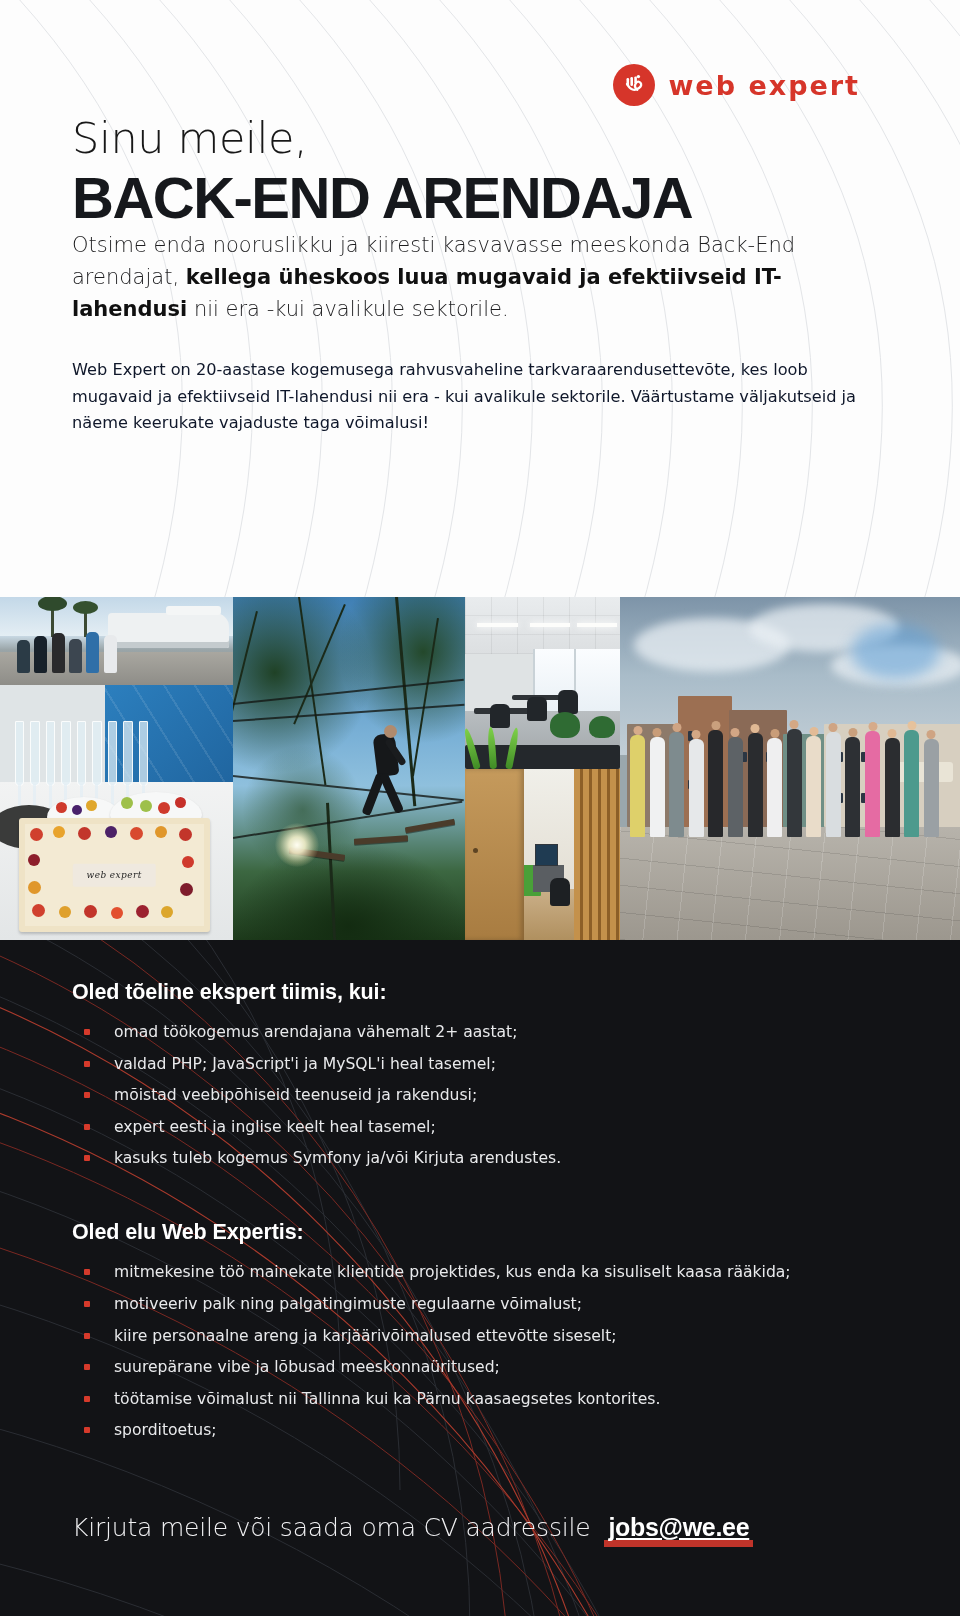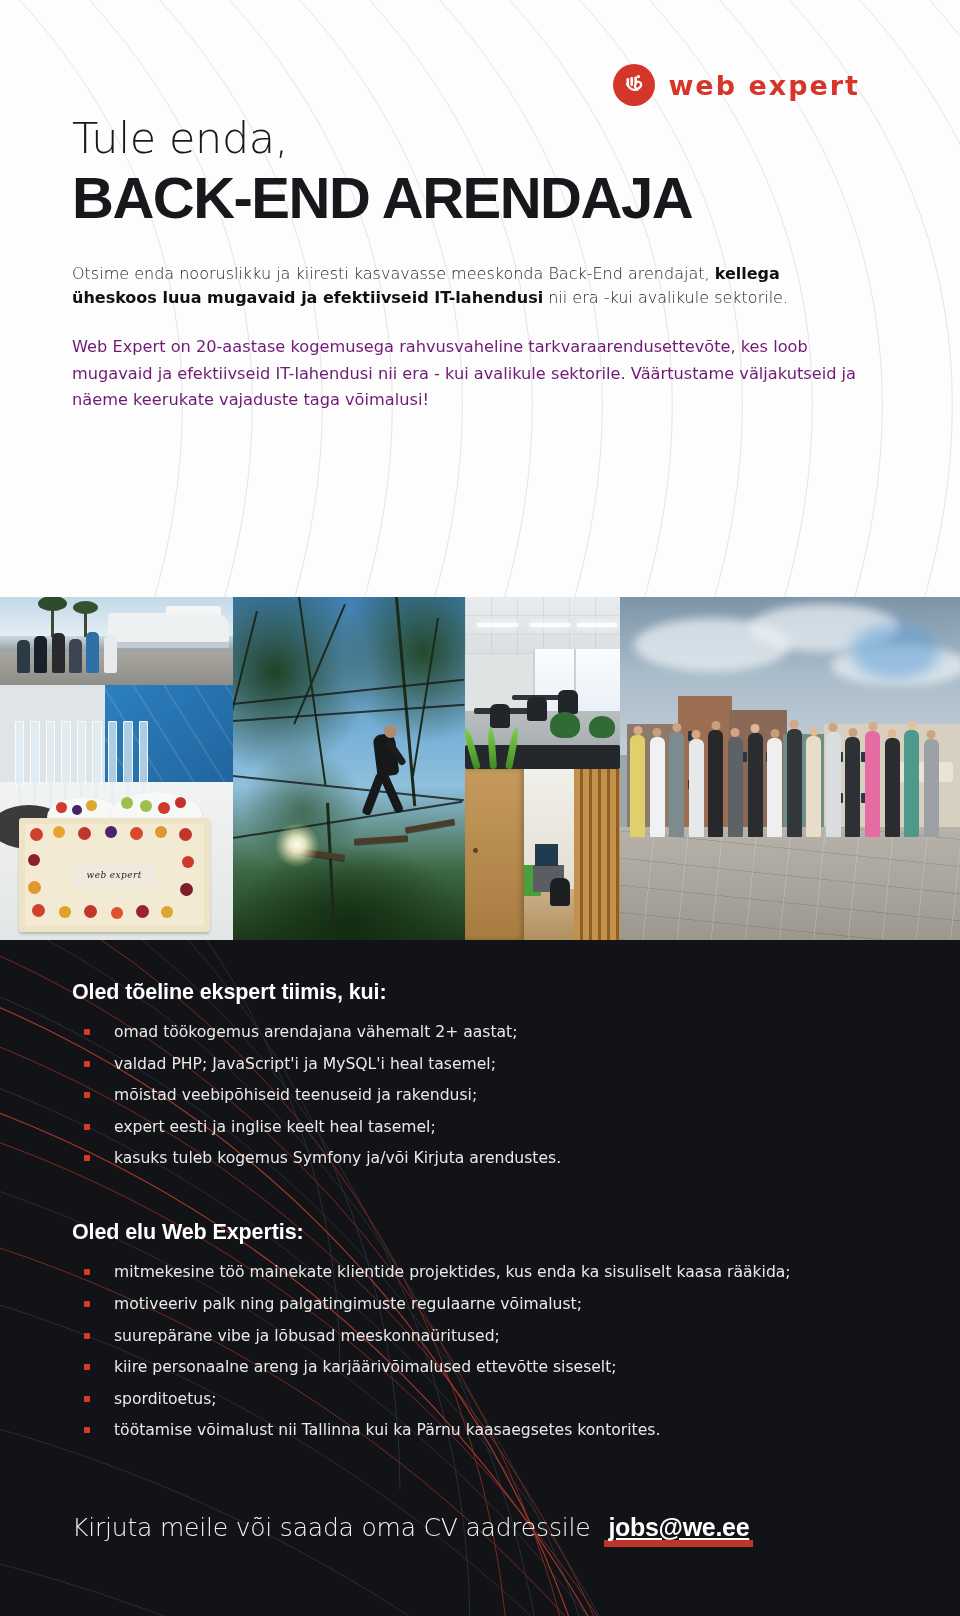--- a/index.html
+++ b/index.html
@@ -346,7 +346,7 @@
         <span class="logo-word">web expert</span>
       </div>
 
-      <div class="kicker">Tule enda,</div>
+      <div class="kicker">Sinu meile,</div>
       <h1 class="headline">BACK-END ARENDAJA</h1>
 
       <p class="lead"><span>Otsime enda nooruslikku ja kiiresti kasvavasse meeskonda Back-End arendajat, </span><b>kellega üheskoos luua mugavaid ja efektiivseid IT-lahendusi</b><span> nii era -kui avalikule sektorile.</span></p>

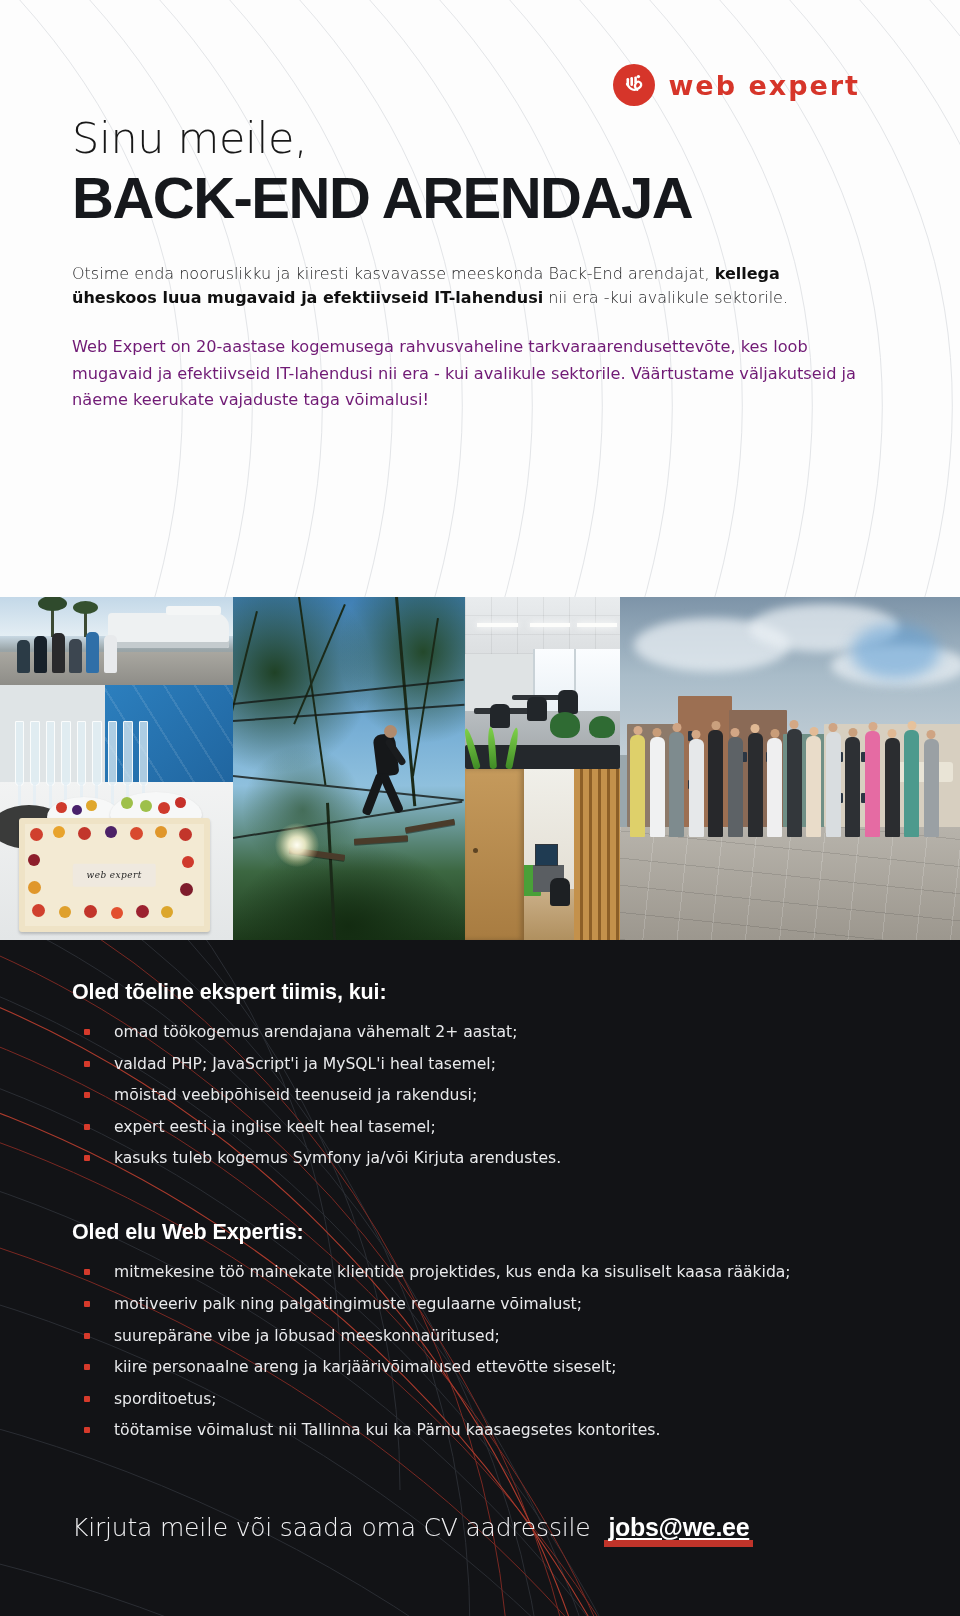--- a/index.html
+++ b/index.html
@@ -89,8 +89,7 @@
   }
 
   .lead {
-    margin-top: 32px;
-    font-size: 16px;
+    font-size: 21px;
     line-height: 1.52;
     color: #1d1d1f;
     font-weight: 300;

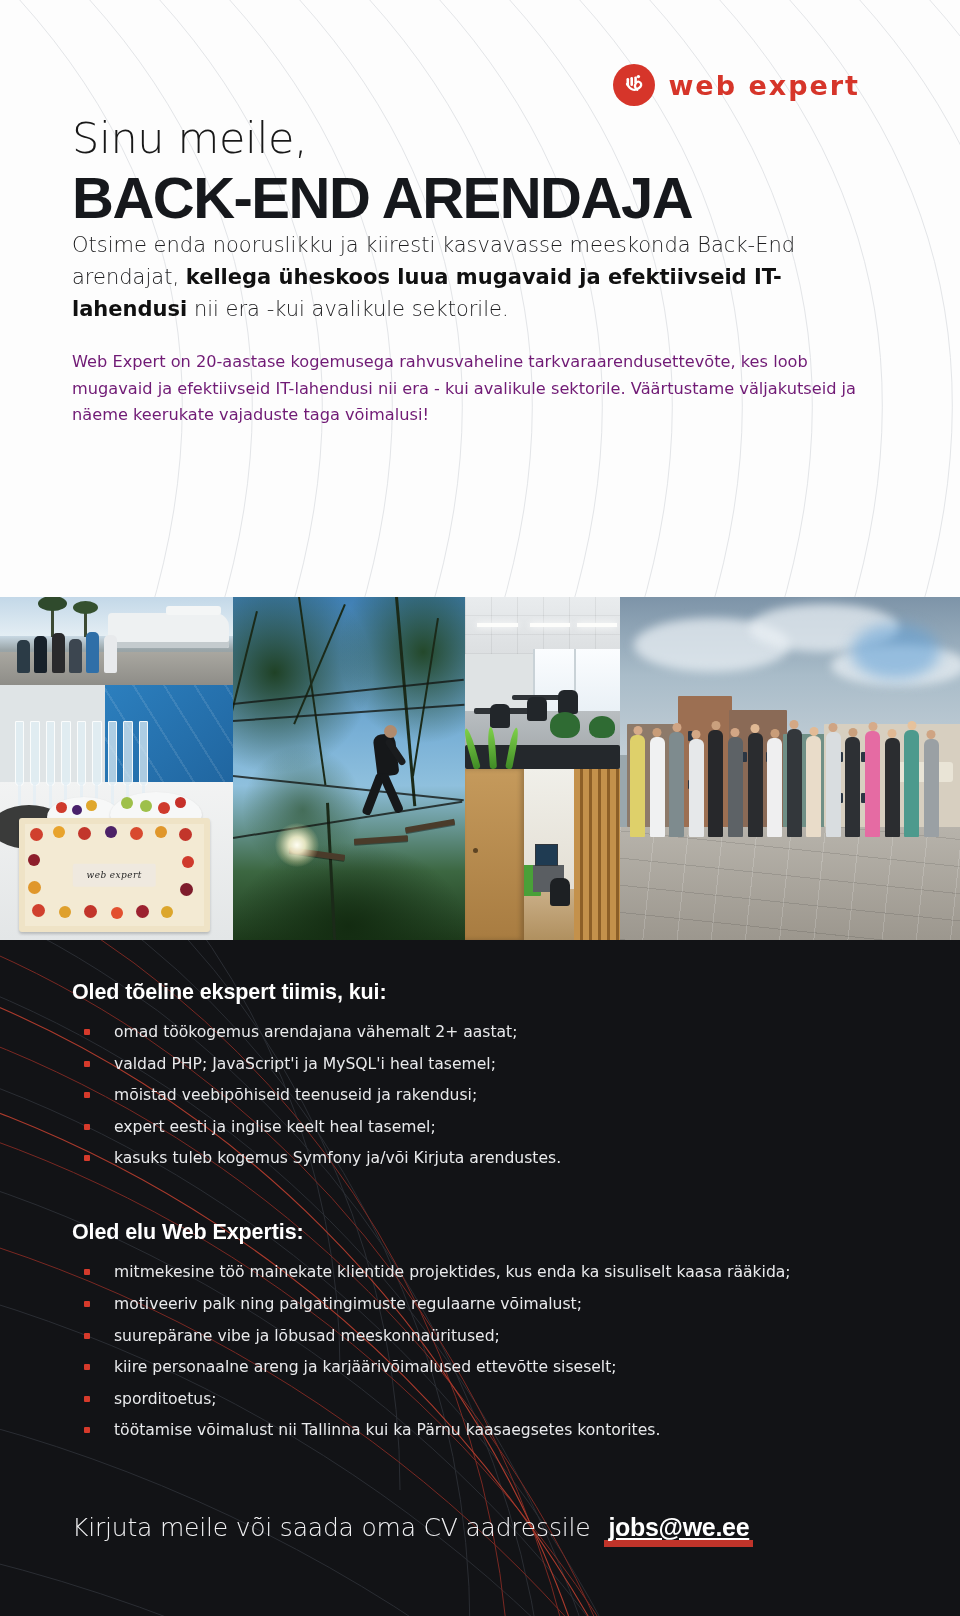--- a/index.html
+++ b/index.html
@@ -99,10 +99,10 @@
   .lead b { font-weight: 700; color: #101010; }
 
   .sub {
-    margin-top: 24px;
+    margin-top: 32px;
     font-size: 16.2px;
     line-height: 1.62;
-    color: #701a75;
+    color: #0f172a;
     font-weight: 400;
     max-width: 790px;
     font-family: "DejaVu Sans", sans-serif;

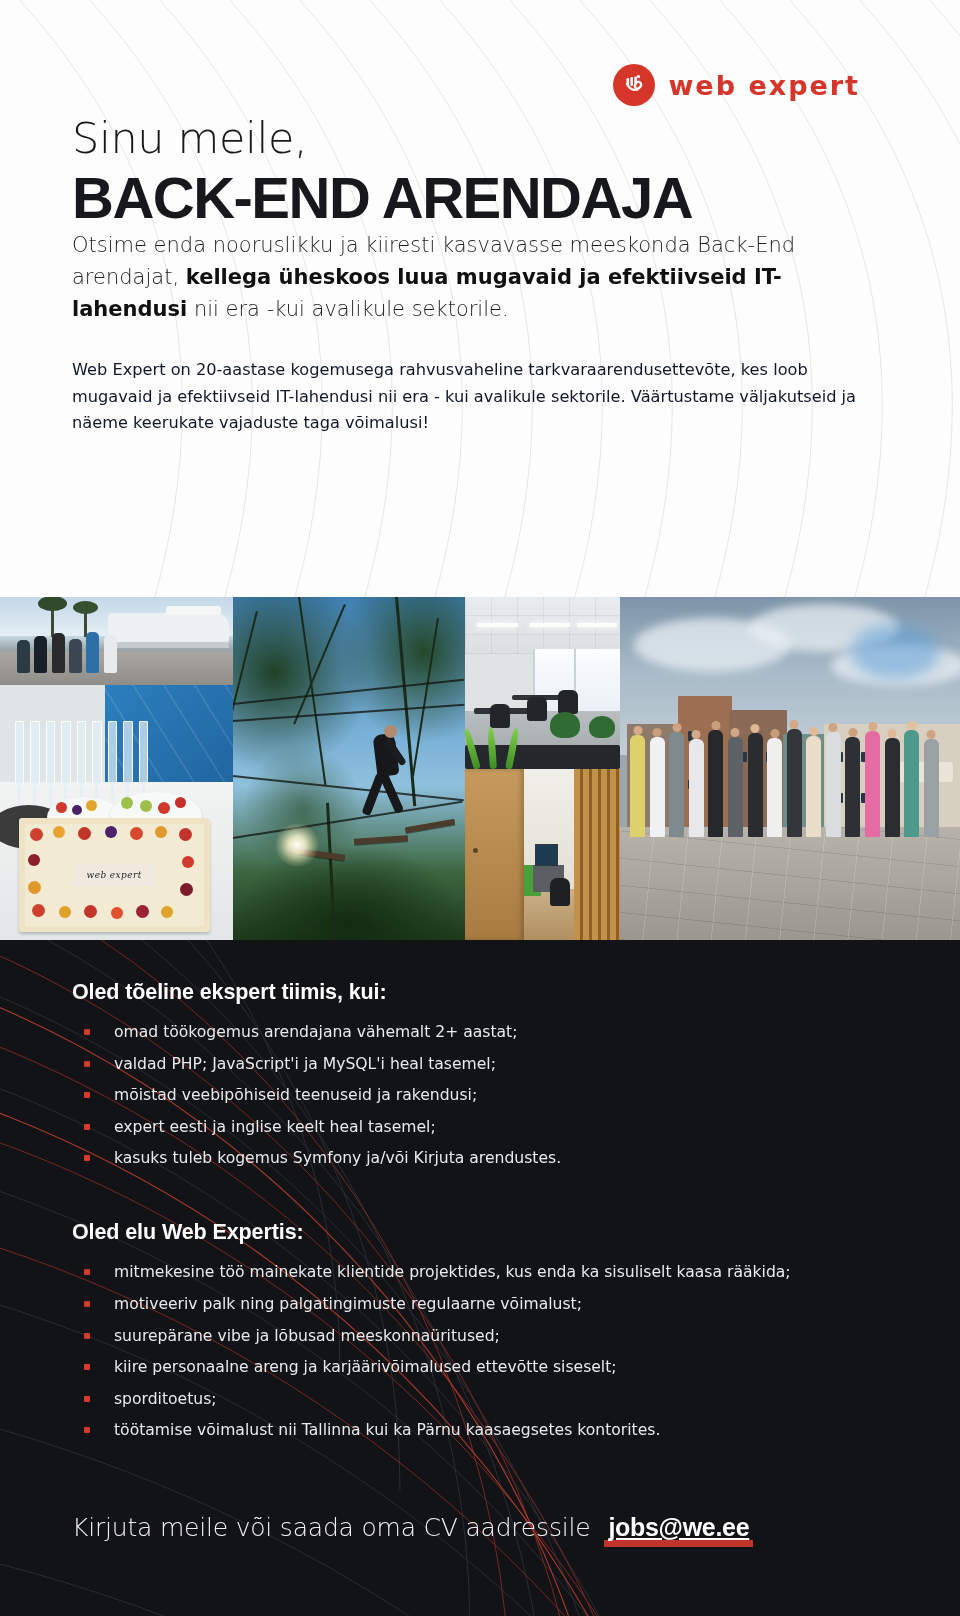--- a/index.html
+++ b/index.html
@@ -622,8 +622,8 @@
       <ul class="blist">
         <li>mitmekesine töö mainekate klientide projektides, kus enda ka sisuliselt kaasa rääkida;</li>
         <li>motiveeriv palk ning palgatingimuste regulaarne võimalust;</li>
+        <li>kiire personaalne areng ja karjäärivõimalused ettevõtte siseselt;</li>
         <li>suurepärane vibe ja lõbusad meeskonnaüritused;</li>
-        <li>kiire personaalne areng ja karjäärivõimalused ettevõtte siseselt;</li>
         <li>sporditoetus;</li>
         <li>töötamise võimalust nii Tallinna kui ka Pärnu kaasaegsetes kontorites.</li>
       </ul>

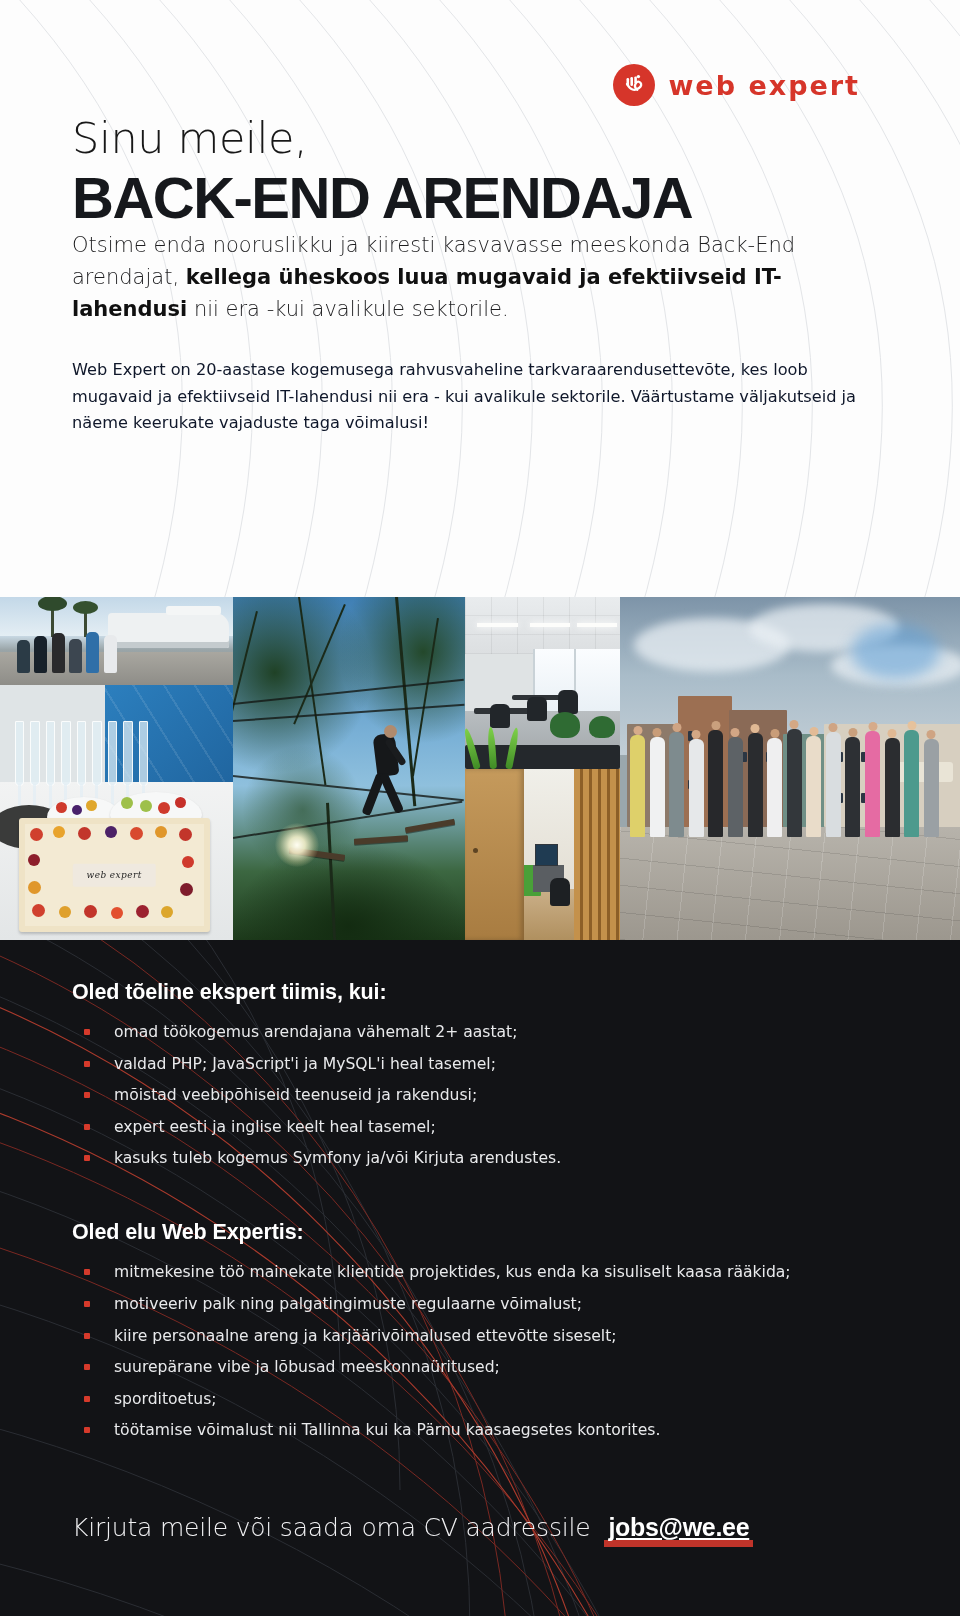--- a/index.html
+++ b/index.html
@@ -624,8 +624,8 @@
         <li>motiveeriv palk ning palgatingimuste regulaarne võimalust;</li>
         <li>kiire personaalne areng ja karjäärivõimalused ettevõtte siseselt;</li>
         <li>suurepärane vibe ja lõbusad meeskonnaüritused;</li>
+        <li>töötamise võimalust nii Tallinna kui ka Pärnu kaasaegsetes kontorites.</li>
         <li>sporditoetus;</li>
-        <li>töötamise võimalust nii Tallinna kui ka Pärnu kaasaegsetes kontorites.</li>
       </ul>
     </div>
 

